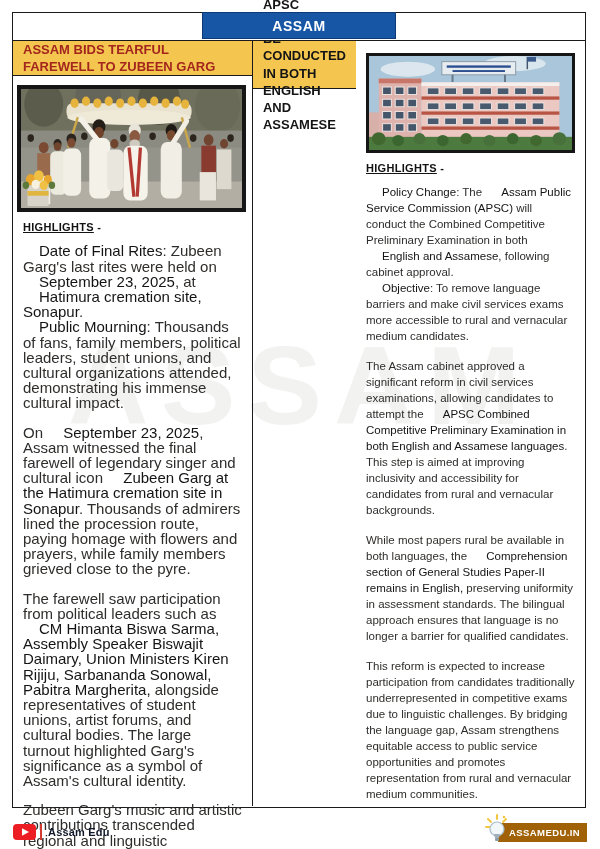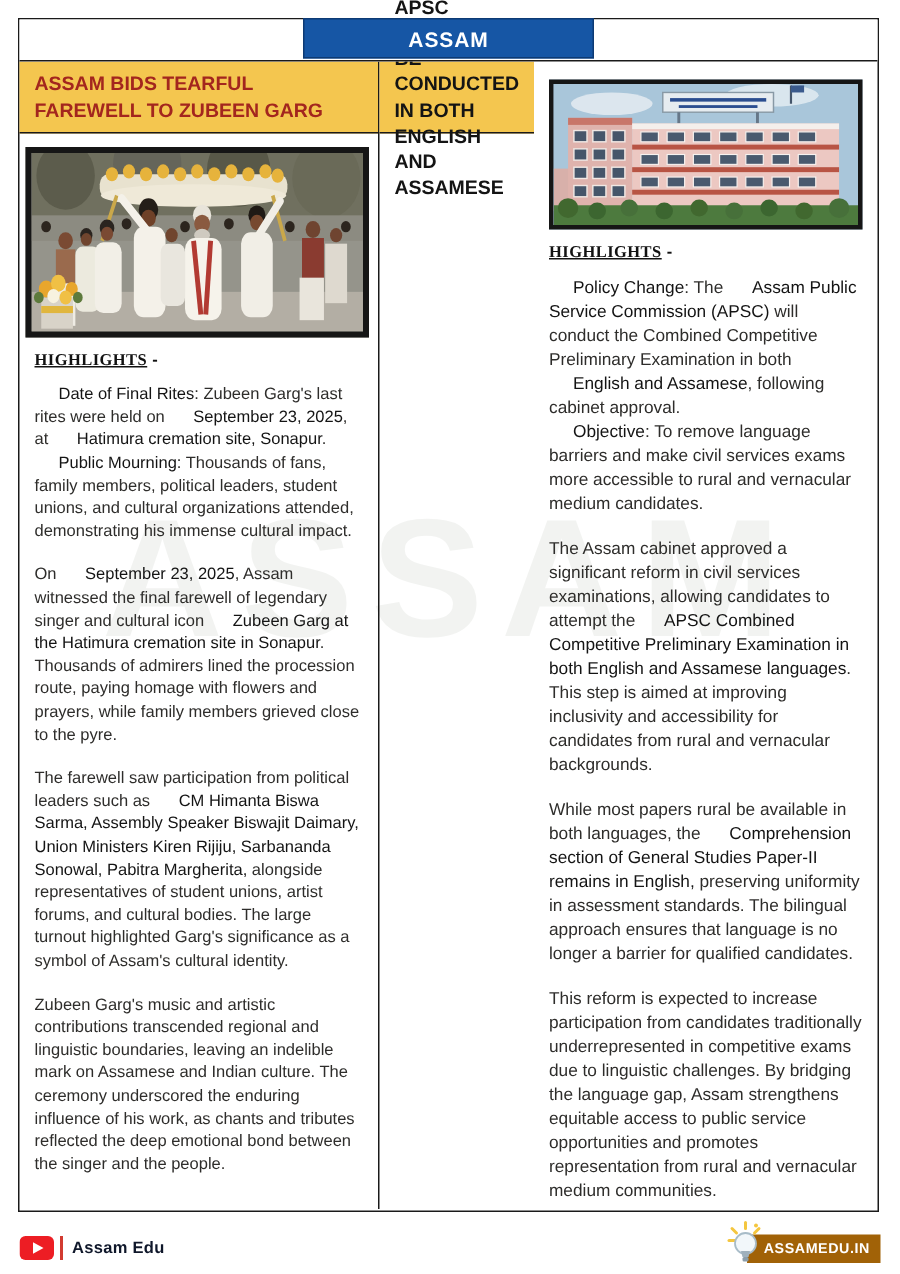--- a/index.html
+++ b/index.html
@@ -48,7 +48,7 @@
   }
   .photo-left svg, .photo-right svg { display:block; width:100%; height:100%; }
   .highlights { font-size:11px; font-weight:bold; color:#121212; margin:0 0 10px; letter-spacing:0.3px; }
-  .hl-label { text-decoration:underline;font-family:Liberation Serif, serif; }
+  .hl-label { text-decoration:underline; }
   
   .para { margin:0 0 14px; font-size:11px; line-height:15.2px; color:#2e2d2b; }
   .para .bold { font-weight:normal; color:#141414;padding-left:16px; }

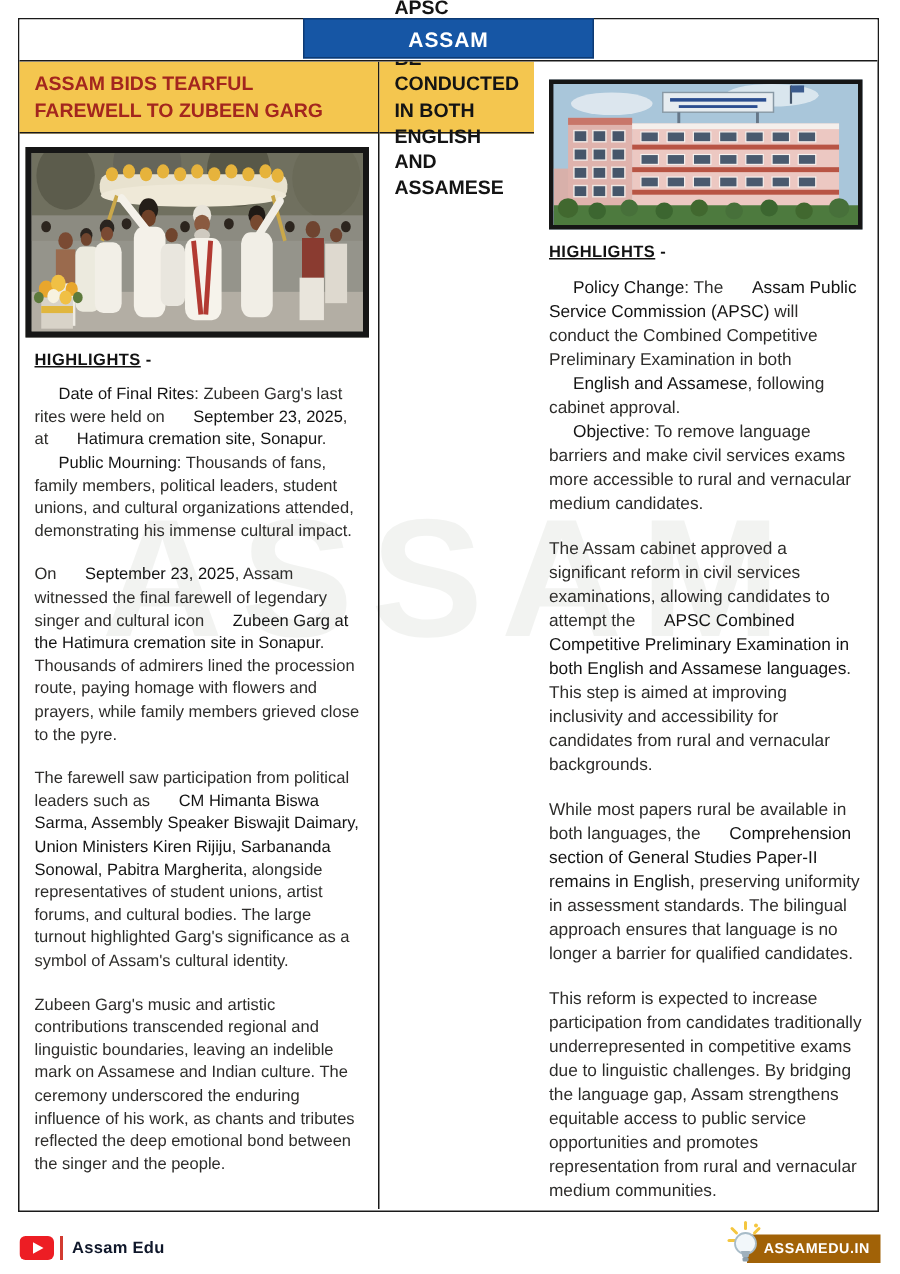--- a/index.html
+++ b/index.html
@@ -50,7 +50,7 @@
   .highlights { font-size:11px; font-weight:bold; color:#121212; margin:0 0 10px; letter-spacing:0.3px; }
   .hl-label { text-decoration:underline; }
   
-  .para { margin:0 0 14px; font-size:11px; line-height:15.2px; color:#2e2d2b; }
+  .para { margin:0 0 14px; font-size:15px; line-height:15.2px; color:#2e2d2b; }
   .para .bold { font-weight:normal; color:#141414;padding-left:16px; }
   .col-right .para { font-size:11.5px; line-height:16px; }
   

